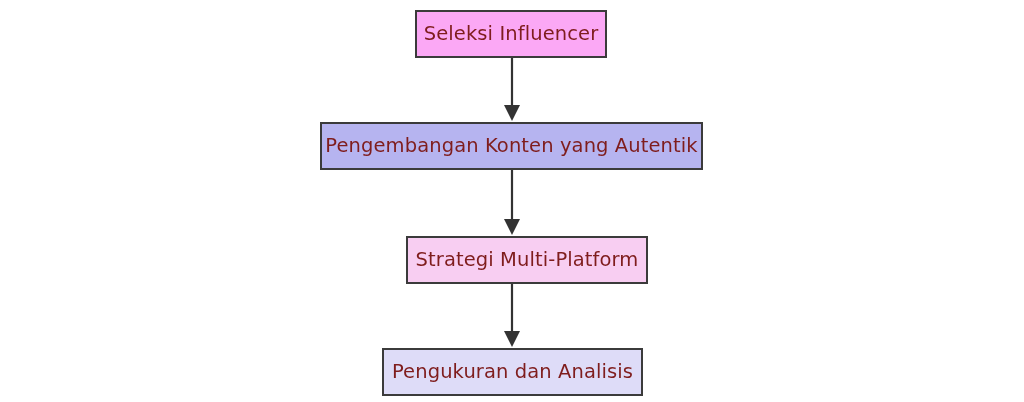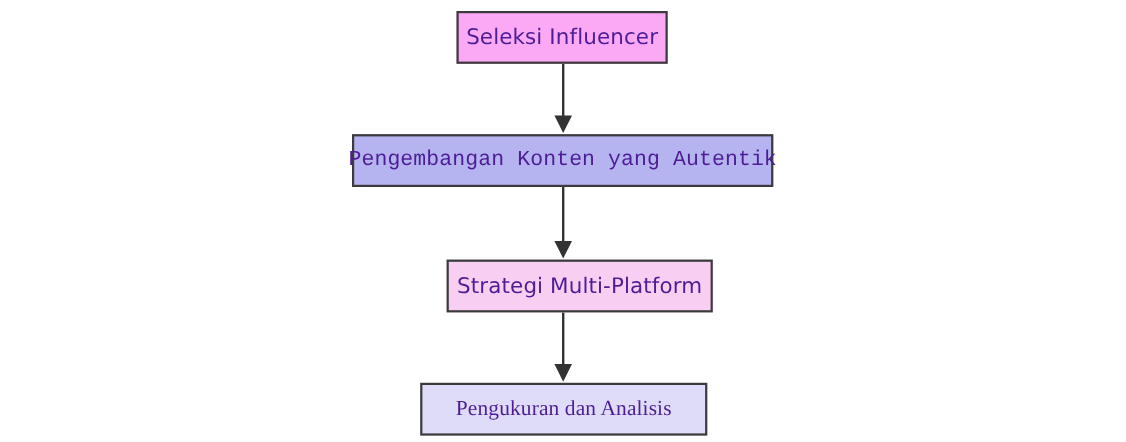--- a/index.html
+++ b/index.html
@@ -25,7 +25,7 @@
     display: flex;
     align-items: center;
     justify-content: center;
-    color: #4c1d95;
+    color: #7f1d1d;
     font-size: 19.5px;
     line-height: 1;
     letter-spacing: 0.1px;

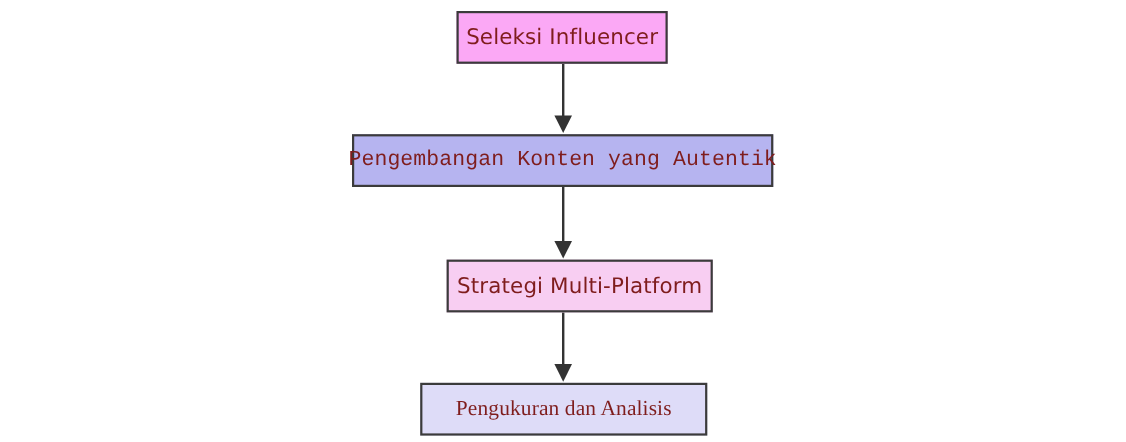--- a/index.html
+++ b/index.html
@@ -74,7 +74,7 @@
     <span class="node-label">Seleksi Influencer</span>
   </div>
 
-  <div class="node" style="left:320px; top:122px; width:383px; height:48px; background:#b6b4f0;font-family:Liberation Mono, monospace;">
+  <div class="node" style="left:320px; top:122px; width:383px; height:48px; background:#b6b4f0;">
     <span class="node-label">Pengembangan Konten yang Autentik</span>
   </div>
 

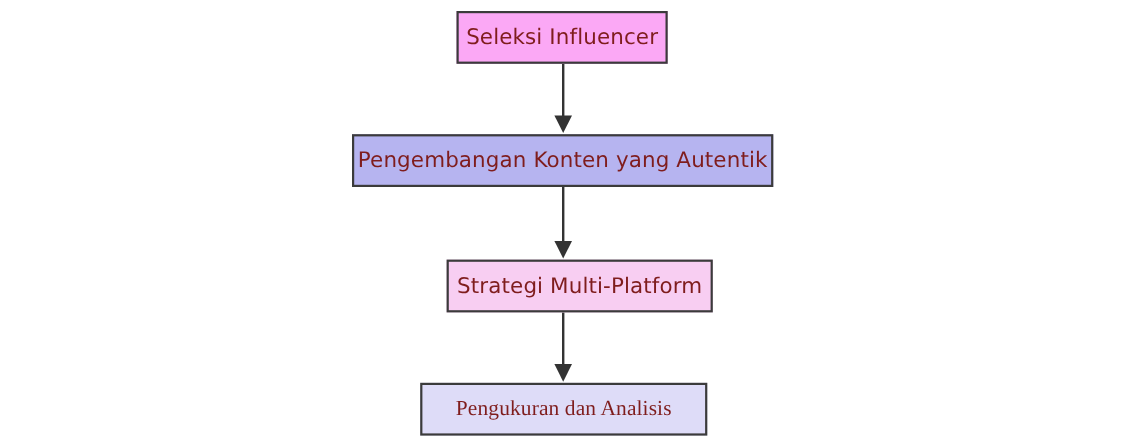--- a/index.html
+++ b/index.html
@@ -82,7 +82,7 @@
     <span class="node-label">Strategi Multi-Platform</span>
   </div>
 
-  <div class="node" style="left:382px; top:348px; width:261px; height:48px; background:#dedcf8;font-family:Liberation Serif, serif;">
+  <div class="node" style="left:382px; top:348px; width:261px; height:48px; background:#dedcf8;">
     <span class="node-label">Pengukuran dan Analisis</span>
   </div>
 

